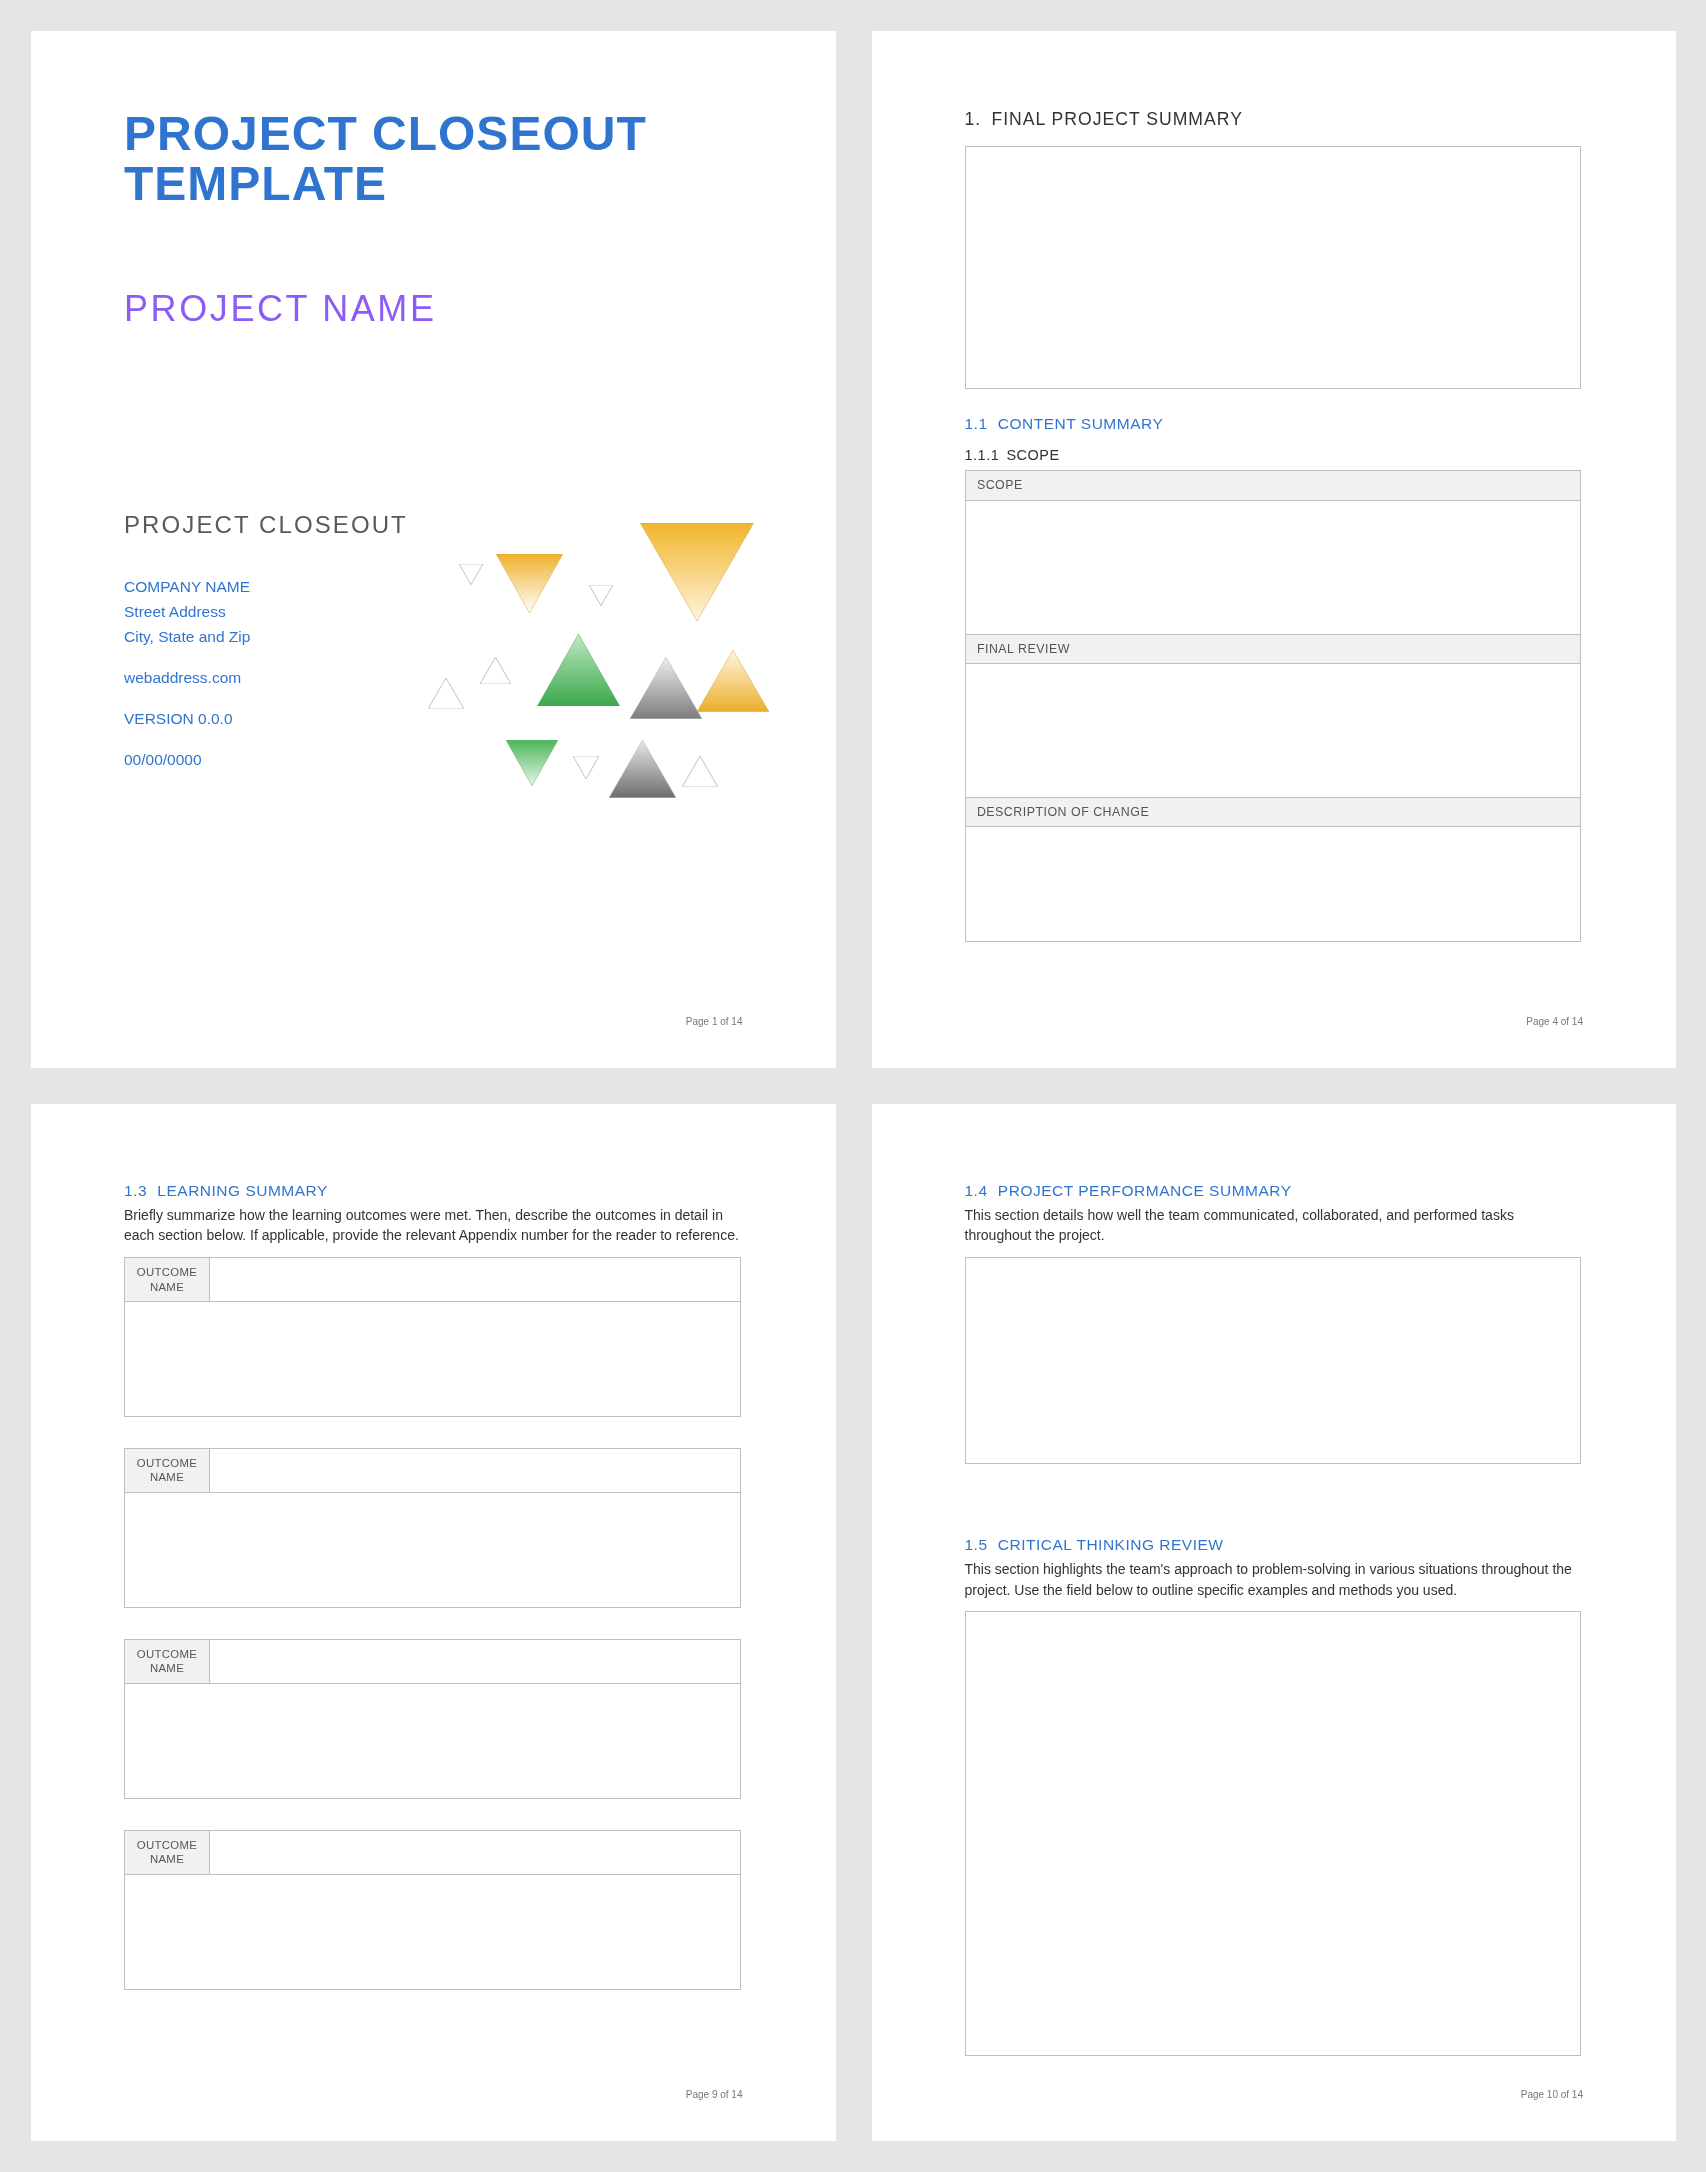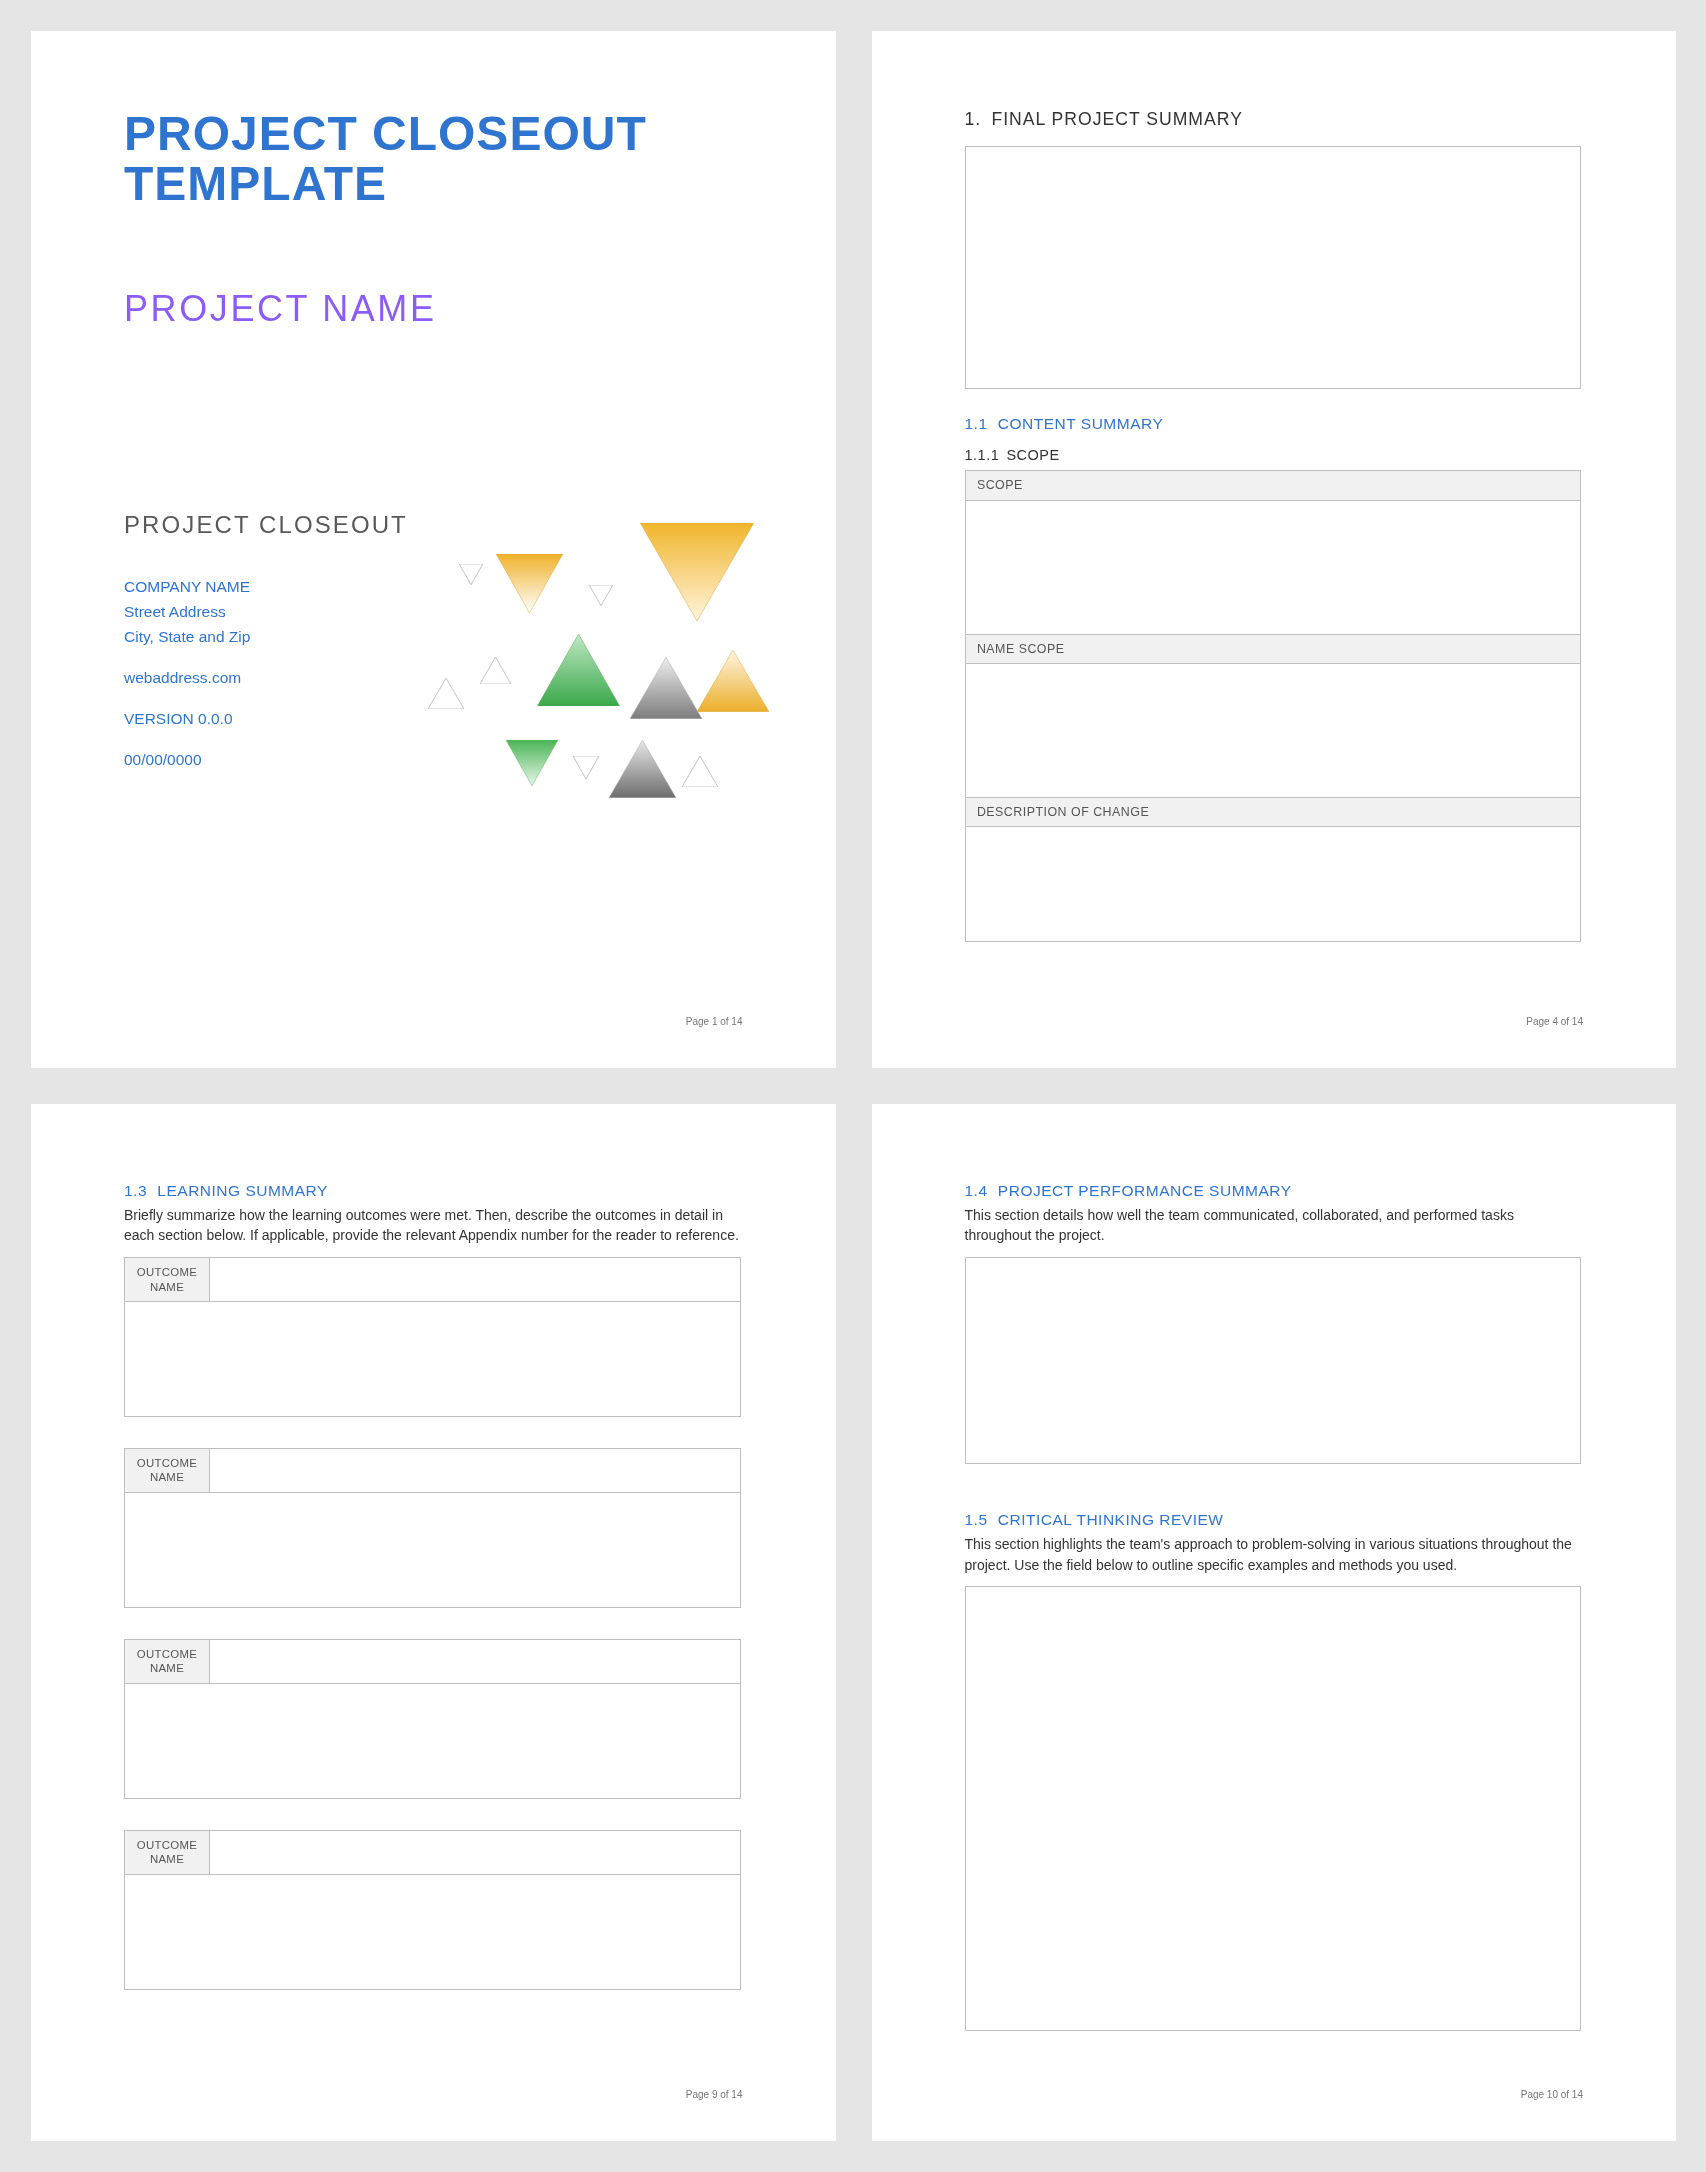--- a/index.html
+++ b/index.html
@@ -271,7 +271,7 @@
   <div class="field-box stack">
     <div class="seg-label">SCOPE</div>
     <div class="seg-body"></div>
-    <div class="seg-label">NAME SCOPE</div>
+    <div class="seg-label">FINAL REVIEW</div>
     <div class="seg-body"></div>
     <div class="seg-label">DESCRIPTION OF CHANGE</div>
     <div class="seg-body"></div>

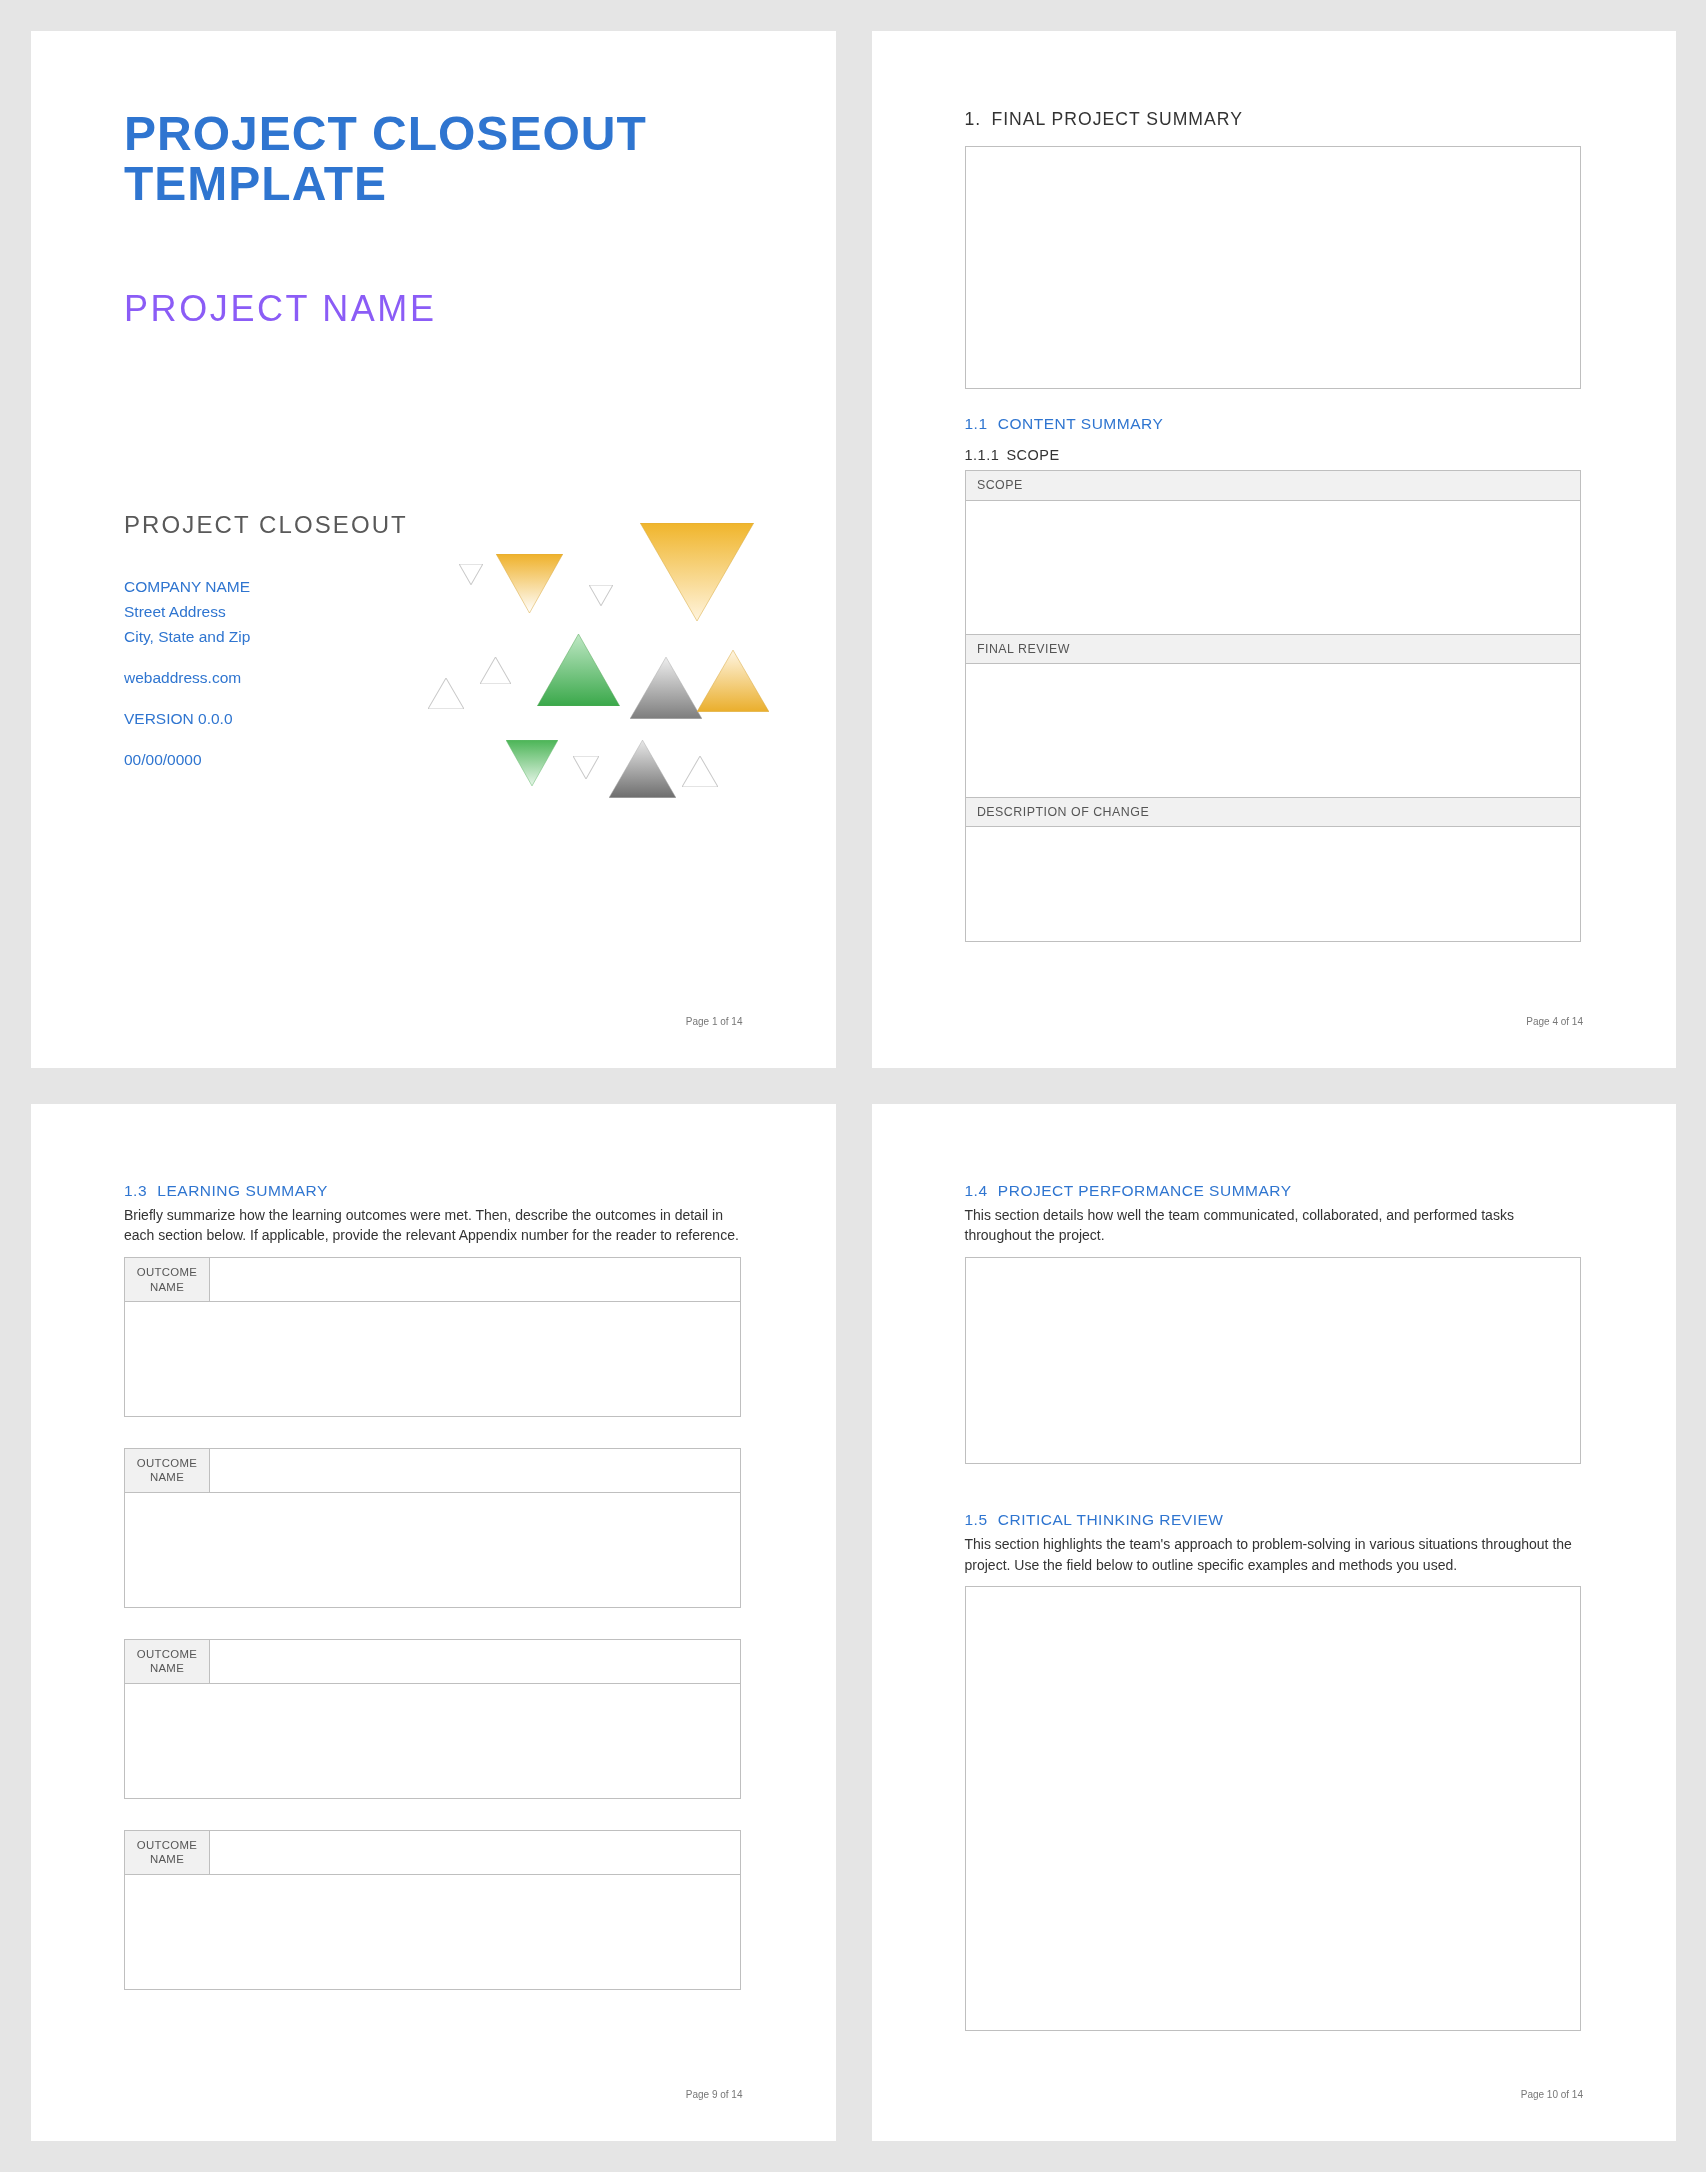--- a/index.html
+++ b/index.html
@@ -325,7 +325,7 @@
   <div class="para">This section details how well the team communicated, collaborated, and performed tasks throughout the project.</div>
   <div class="field-box" style="height:207px;"></div>
 
-  <div class="h2" style="margin-top:47px;">
+  <div class="h2" style="margin-top:72px;">
     <span class="num">1.5</span><span>CRITICAL THINKING REVIEW</span>
   </div>
   <div class="para">This section highlights the team's approach to problem-solving in various situations throughout the project. Use the field below to outline specific examples and methods you used.</div>

